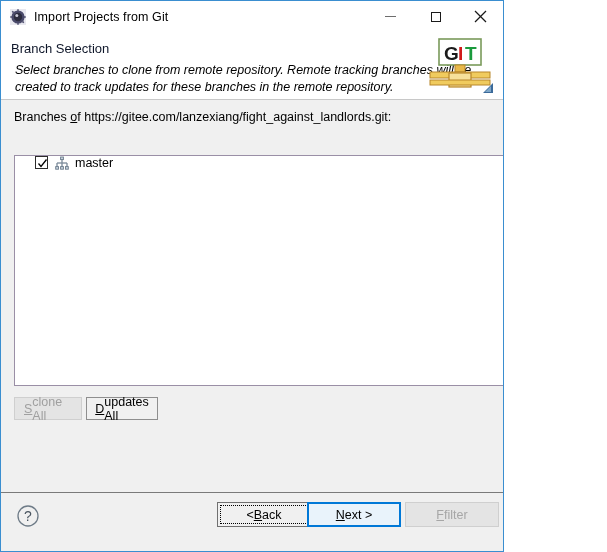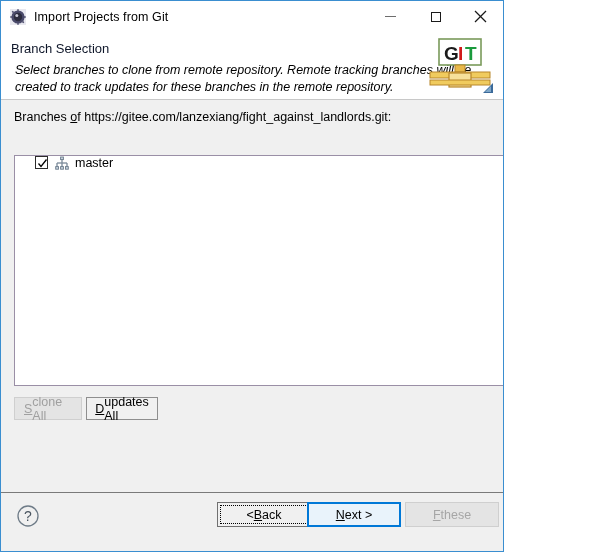--- a/index.html
+++ b/index.html
@@ -389,7 +389,7 @@
 
     <div class="wiz-btn" id="btn-finish">
         <span class="mnem">F</span>
-        <span>these</span>
+        <span>filter</span>
       </div>
 
     <div class="wiz-btn" id="btn-cancel">

